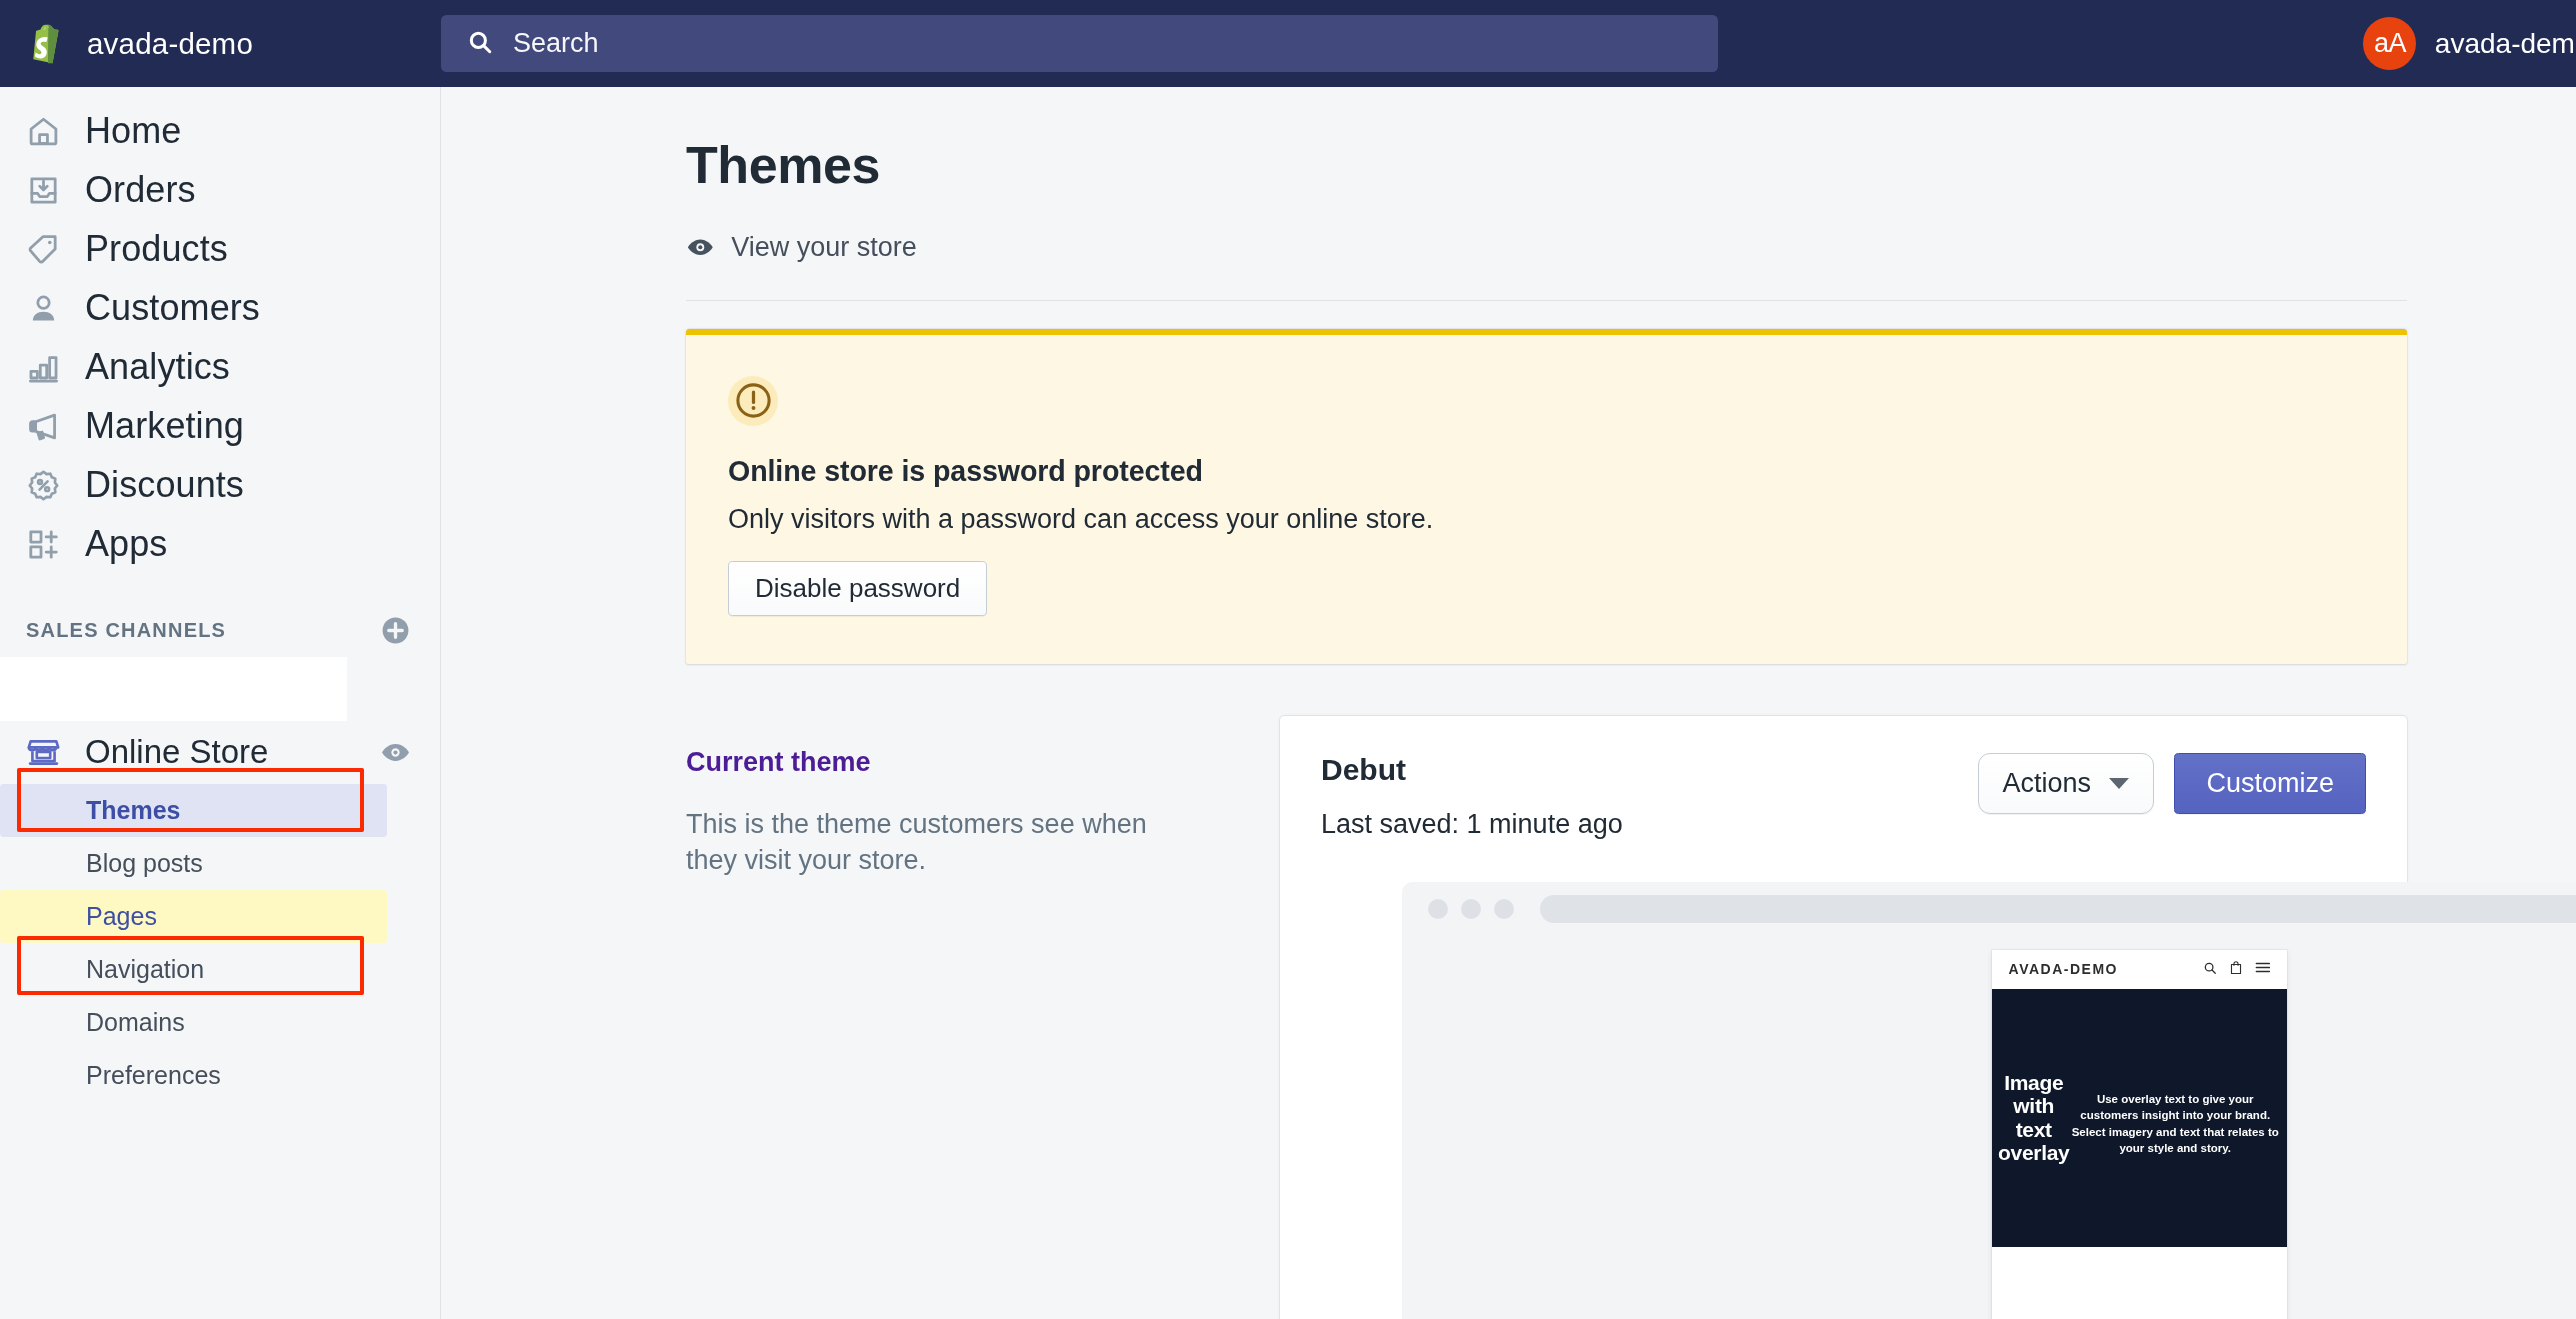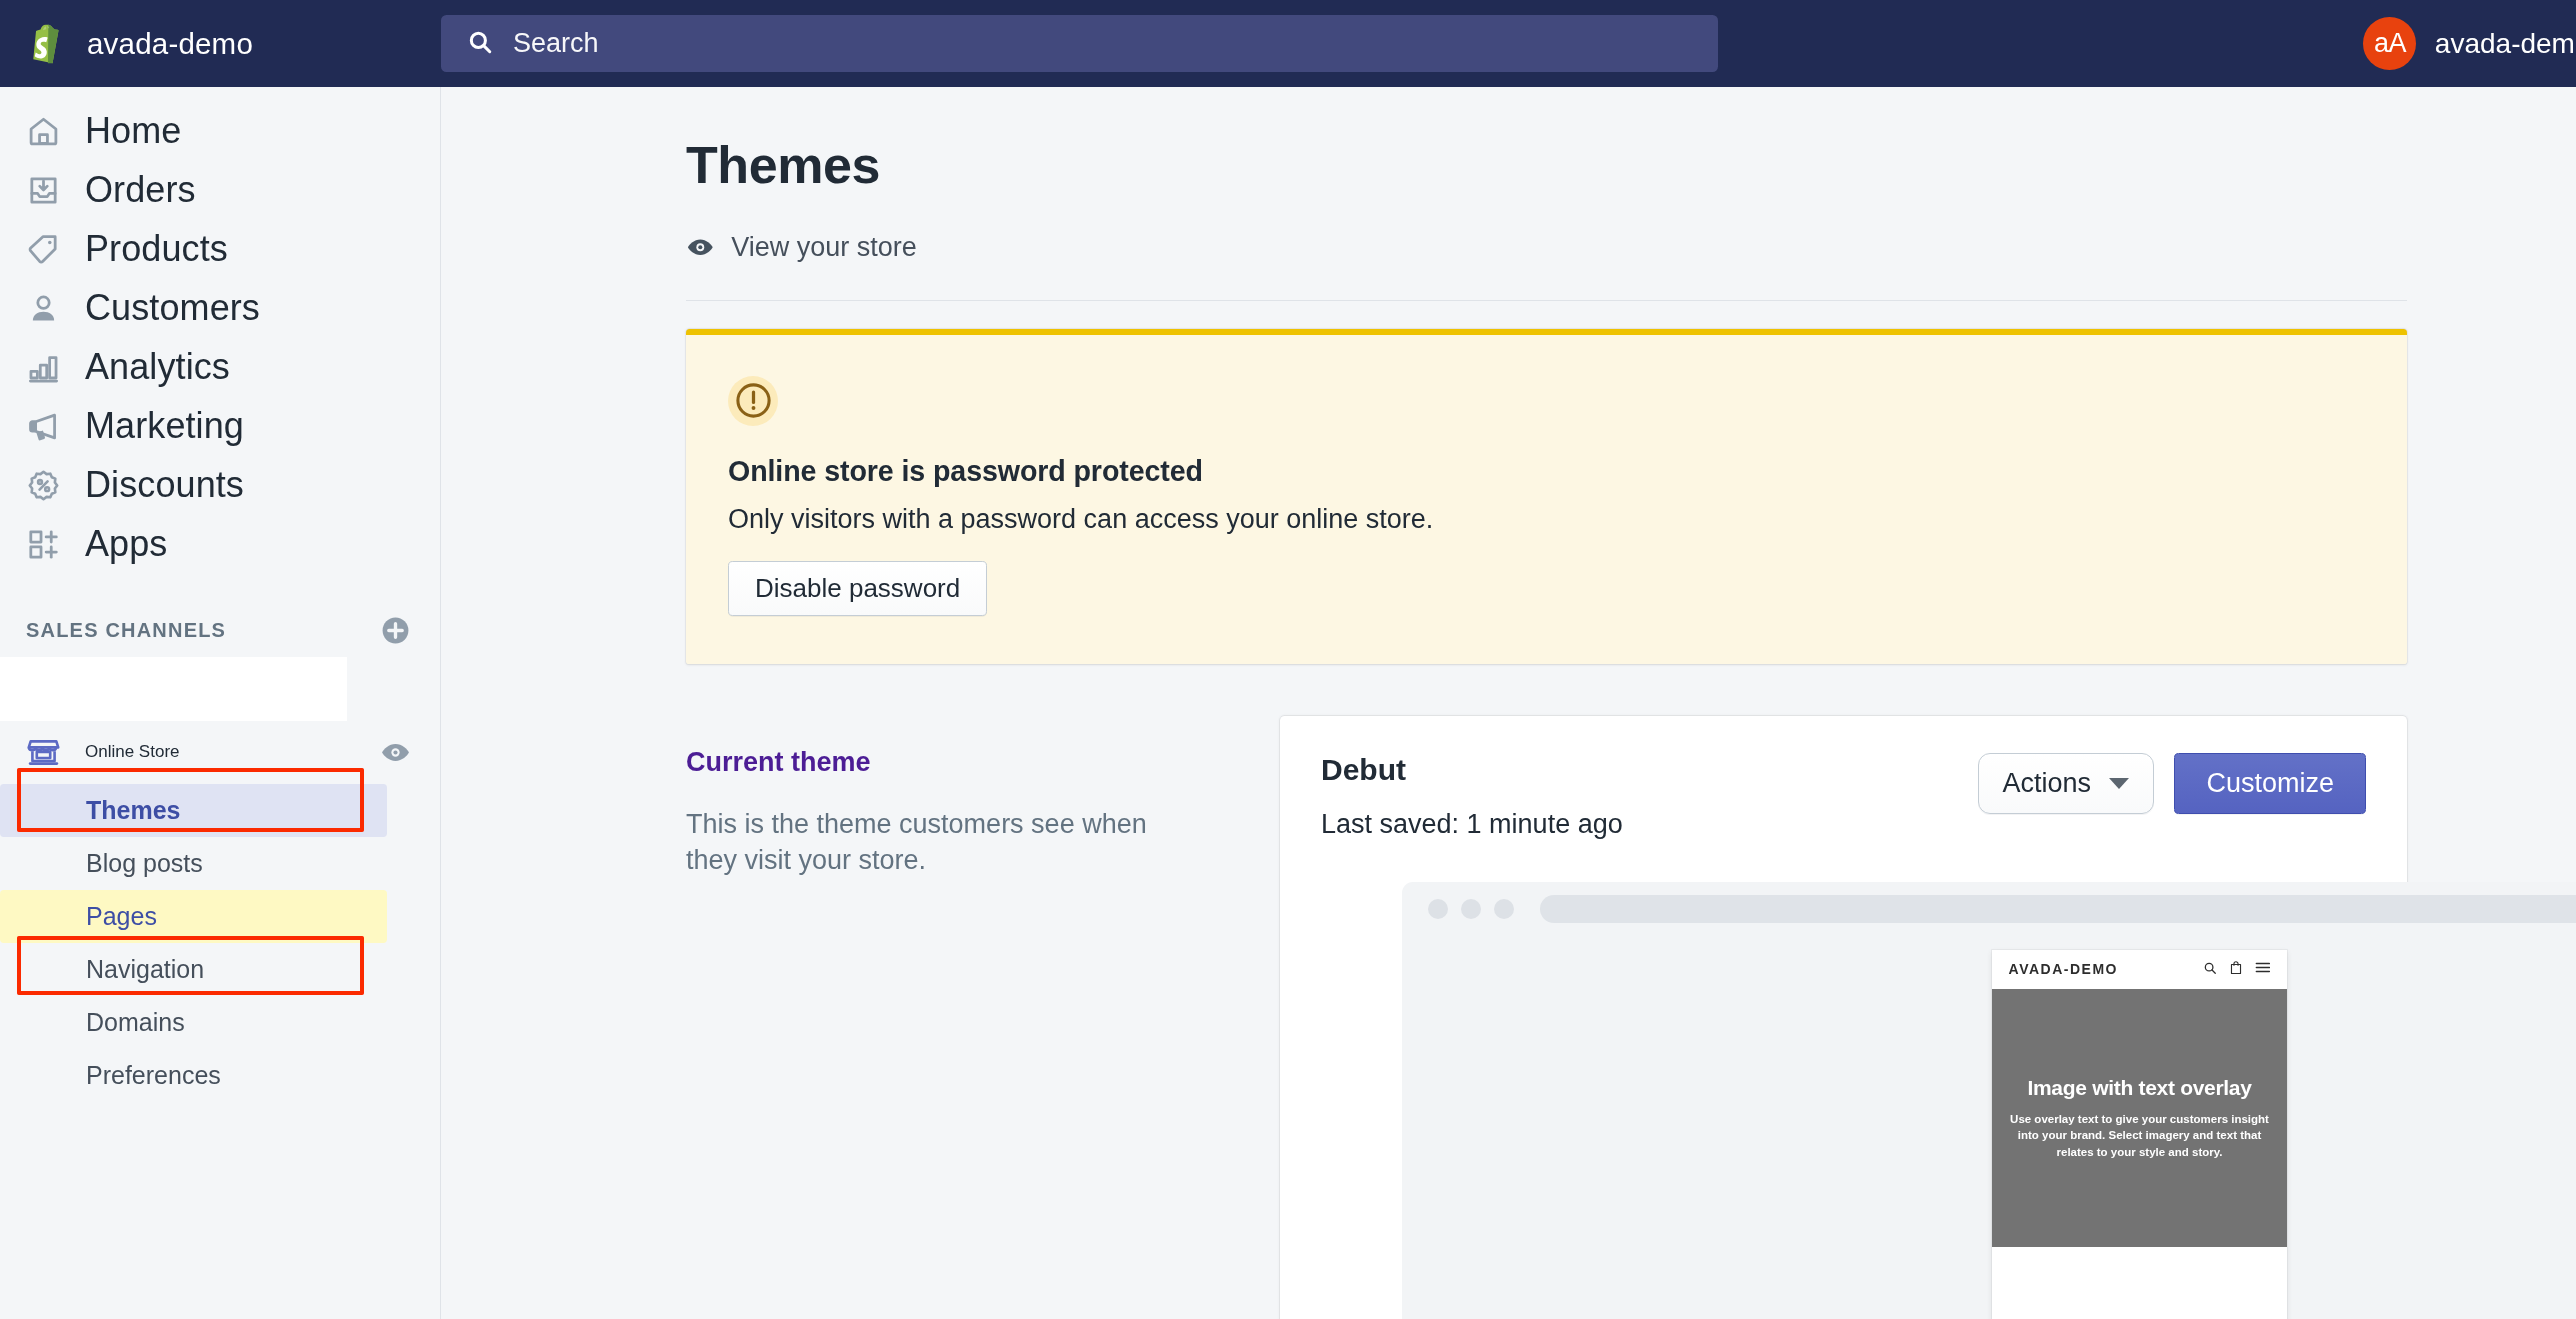--- a/index.html
+++ b/index.html
@@ -146,7 +146,7 @@
     padding-left: 26px;
     gap: 24px;
   }
-  .channel-label { font-size: 17px; color: #212b36; }
+  .channel-label { font-size: 33px; color: #212b36; }
 
   .subnav-item {
     height: 53px;

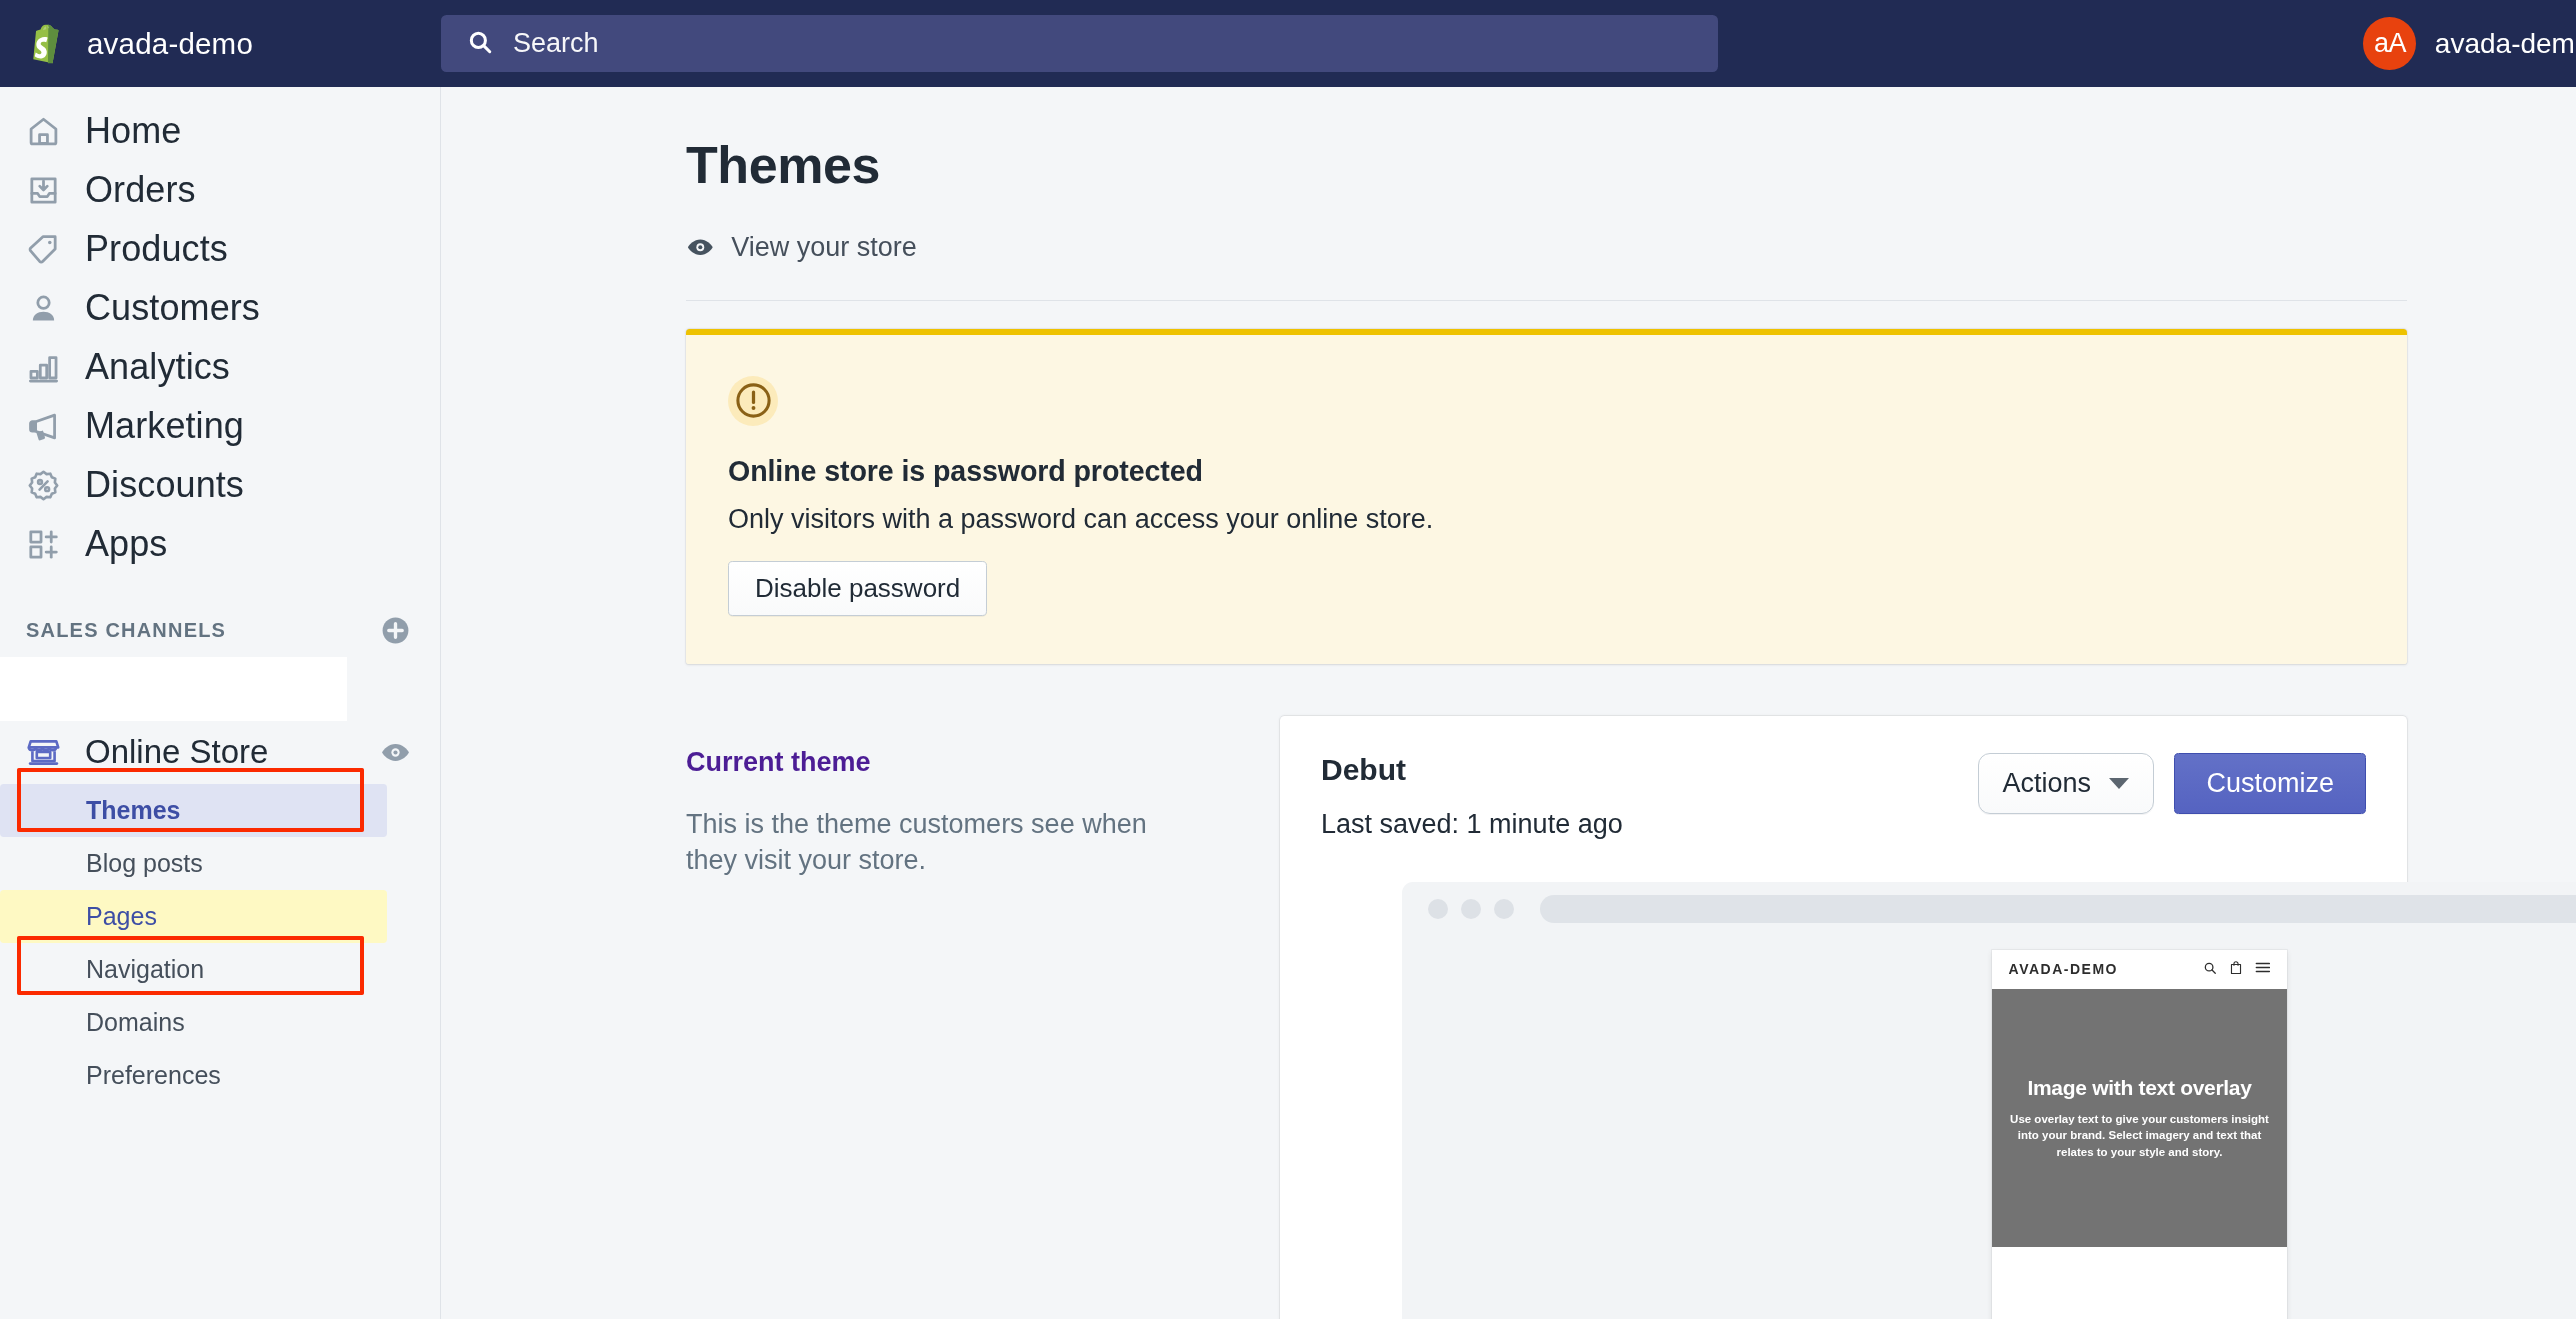--- a/index.html
+++ b/index.html
@@ -399,9 +399,9 @@
   .phone-icons { display: flex; align-items: center; gap: 12px; }
   .phone-hero {
     height: 258px;
-    background: #737373;
-    display: flex;
-    flex-direction: column;
+    background: #0f172a;
+    display: flex;
+    flex-direction: row;
     align-items: center;
     justify-content: center;
     padding: 0 6px;

